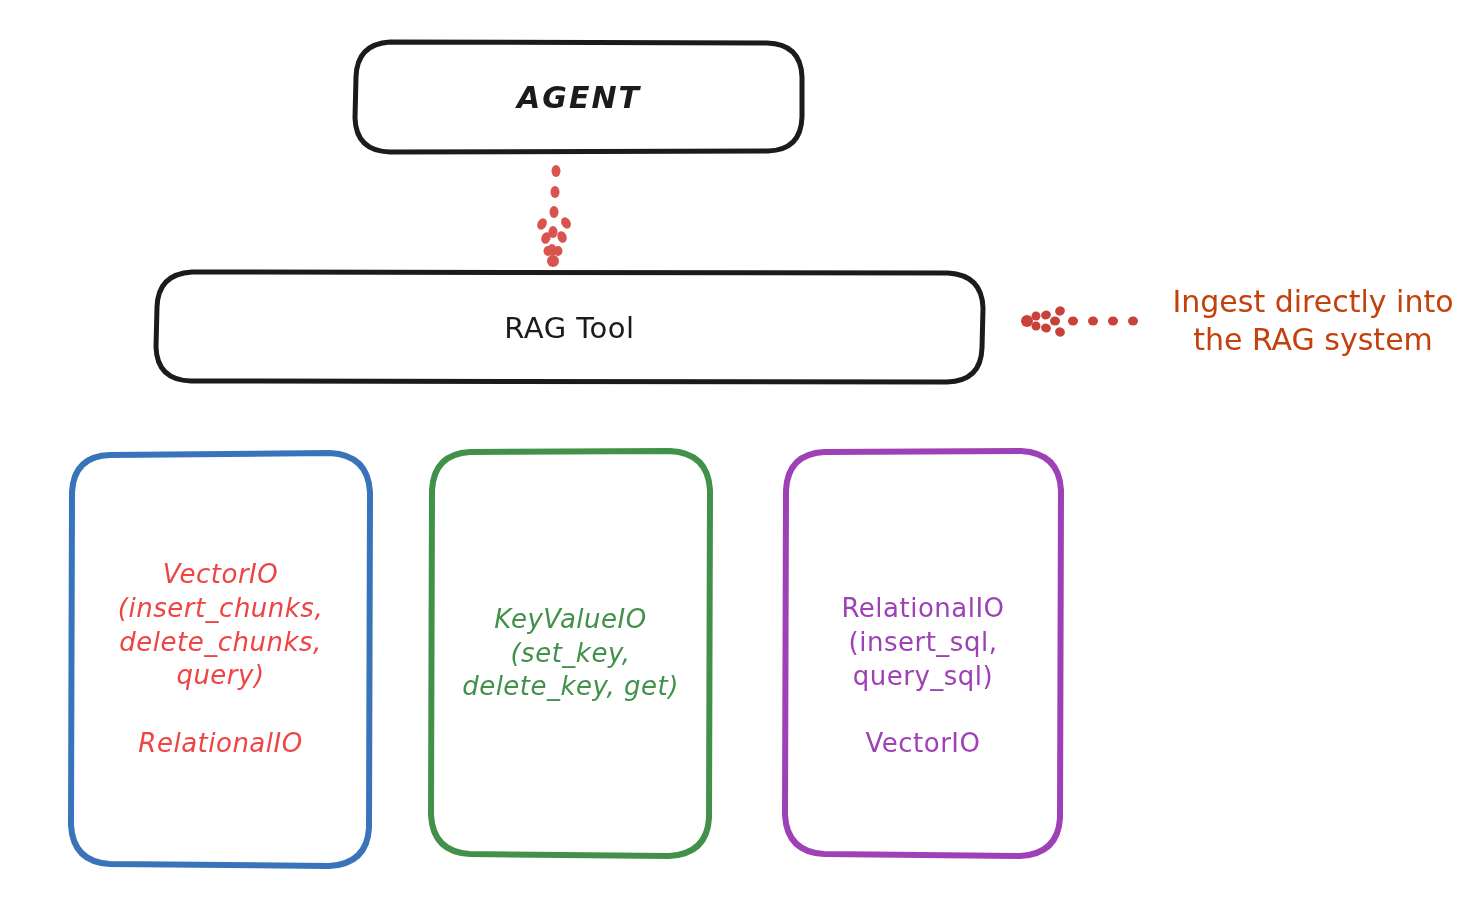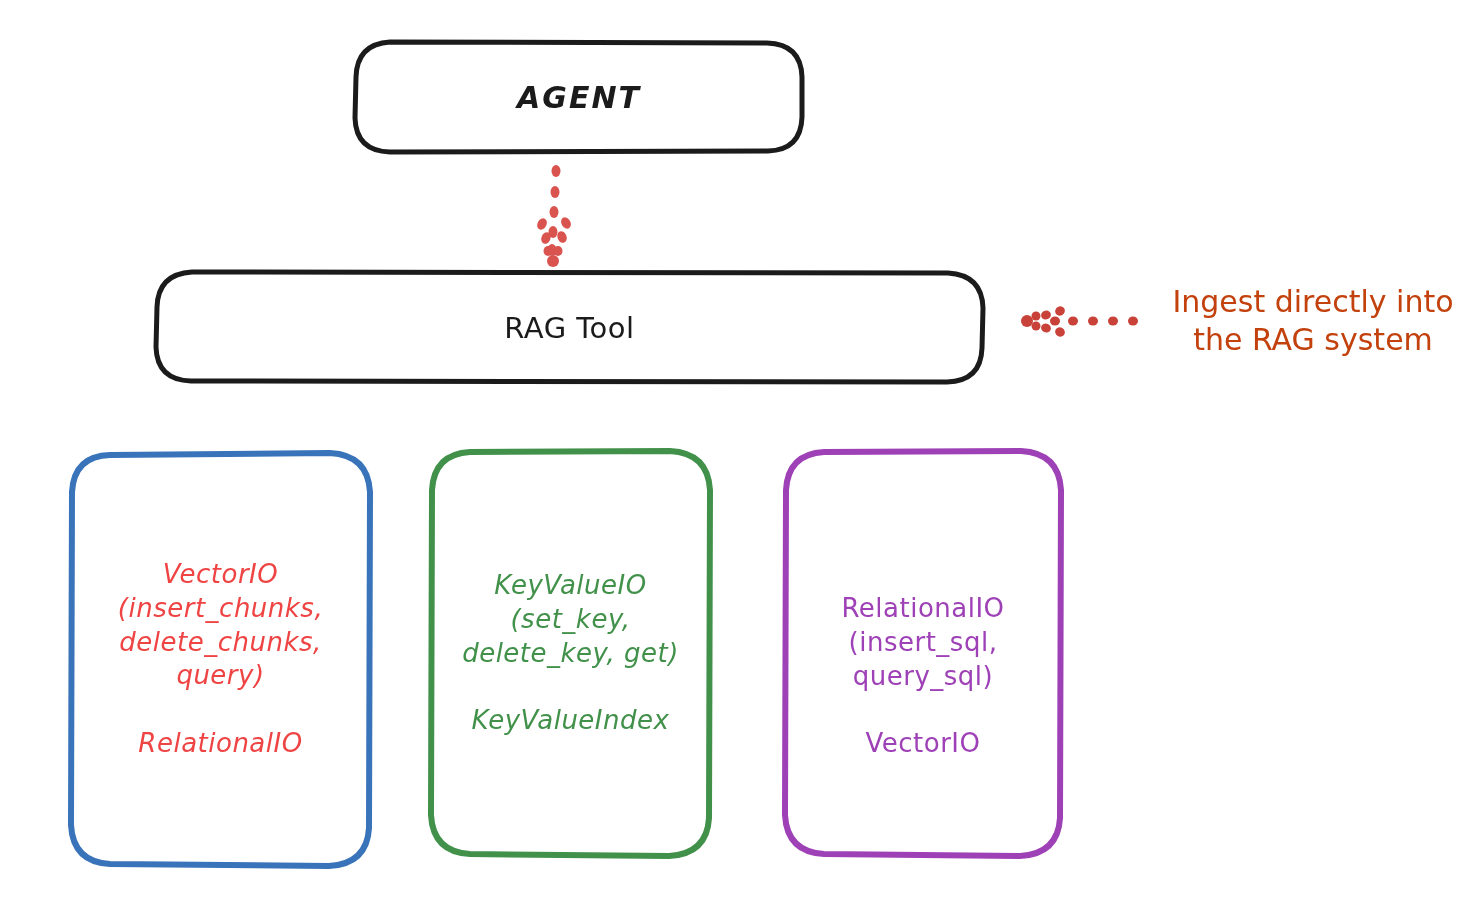--- a/index.html
+++ b/index.html
@@ -141,7 +141,6 @@
     <span class="leaf-text green-text">KeyValueIO
 (set_key,
 delete_key, get)</span>
-    <span class="leaf-sub green-text">KeyValueIndex</span>
   </div>
 
   <div class="node-label" style="left:785px; top:474px; width:276px; height:405px;">

